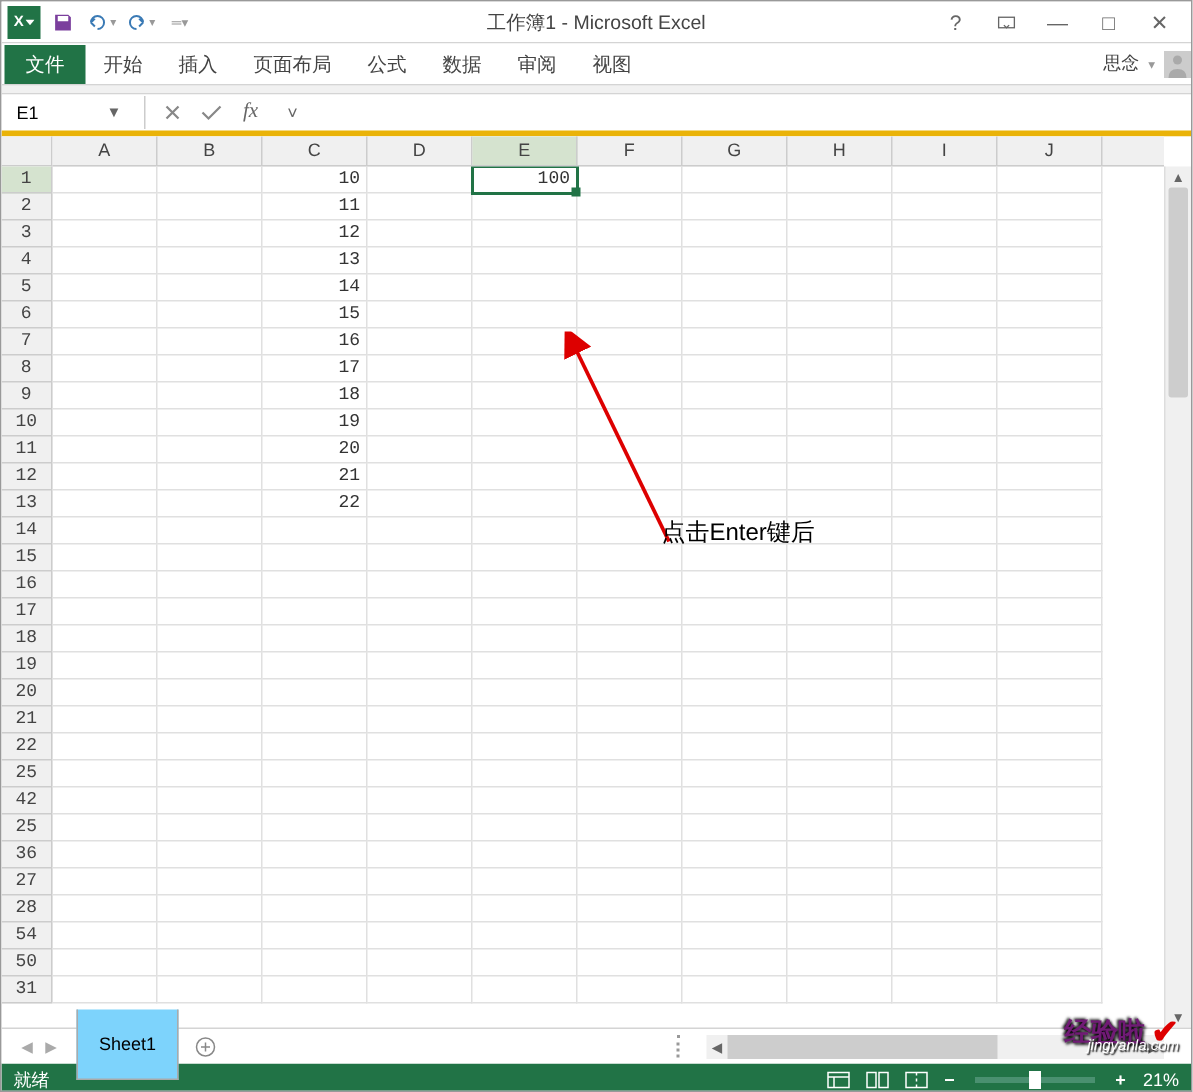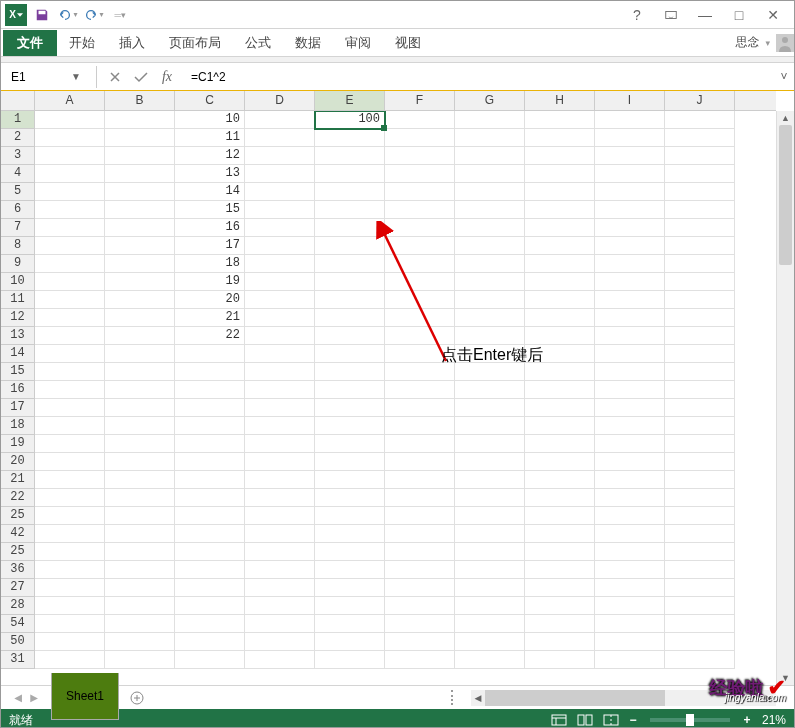--- a/index.html
+++ b/index.html
@@ -112,6 +112,7 @@
       <span style="font-size:9px;color:#999">═▾</span>
     </div>
   </div>
+  <div class="title-text">工作簿1 - Microsoft Excel</div>
   <div class="win-controls">
     <div class="win-btn">?</div>
     <div class="win-btn">

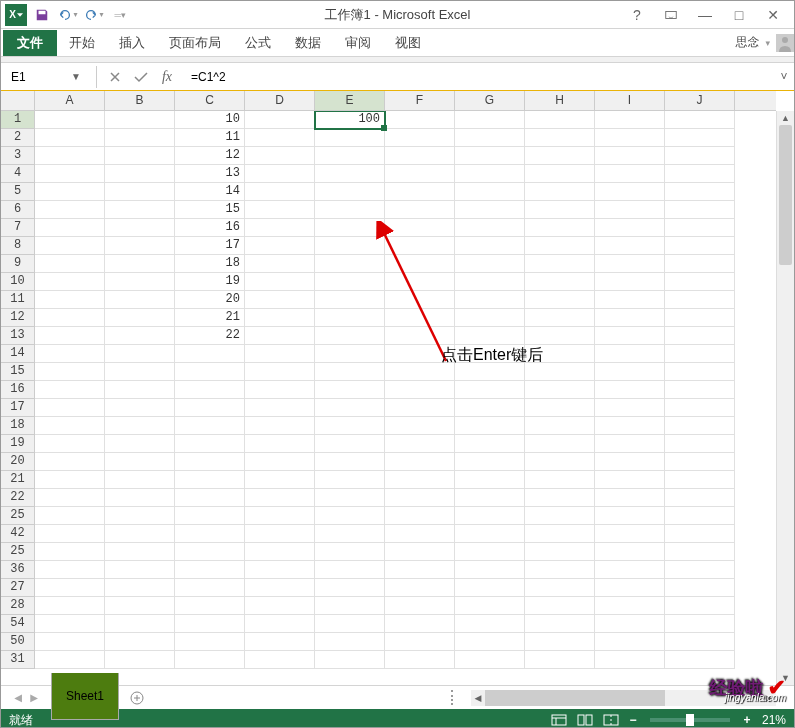--- a/index.html
+++ b/index.html
@@ -15,7 +15,7 @@
     .win-btn { width: 26px; height: 20px; display: flex; align-items: center; justify-content: center; color: #666; font-size: 14px; }
     
     .ribbon-tabs { height: 28px; background: #fff; display: flex; align-items: center; border-bottom: 1px solid #d4d4d4; position: relative; }
-    .tab-file { background: #217346; color: #fff; height: 26px; padding: 0 14px; display: flex; align-items: center; font-size: 13px; margin-left: 2px; font-weight: bold; }
+    .tab-file { background: #217346; color: #fff; height: 26px; padding: 0 14px; display: flex; align-items: center; font-size: 13px; margin-left: 2px; }
     .tab { padding: 0 12px; height: 26px; display: flex; align-items: center; color: #444; font-size: 13px; }
     .ribbon-right { margin-left: auto; display: flex; align-items: center; gap: 6px; padding-right: 0; }
     .avatar { width: 18px; height: 18px; background: #ccc; }

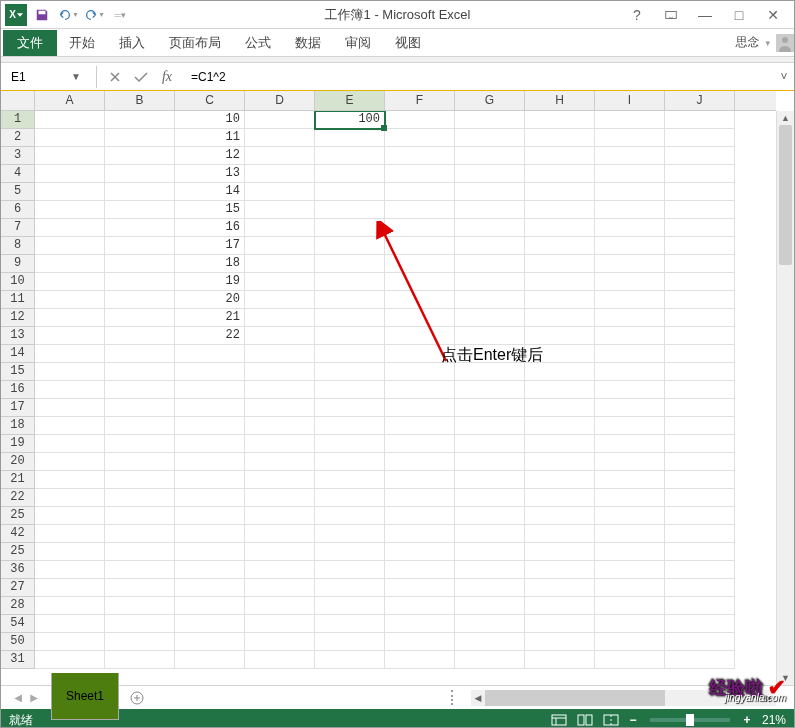--- a/index.html
+++ b/index.html
@@ -22,7 +22,7 @@
     
     .ribbon-collapsed { height: 6px; background: #f1f1f1; border-bottom: 1px solid #d4d4d4; }
     
-    .formula-bar { height: 28px; display: flex; align-items: center; border-bottom: 1px solid #eab308; background: #fff; }
+    .formula-bar { height: 28px; display: flex; align-items: center; border-bottom: 4px solid #eab308; background: #fff; }
     .name-box { width: 92px; padding: 0 6px; border-right: 1px solid #ccc; height: 22px; display: flex; align-items: center; margin-left: 4px; }
     .name-box-input { border: none; width: 60px; outline: none; font-size: 12px; }
     .name-dd { color: #666; font-size: 10px; }

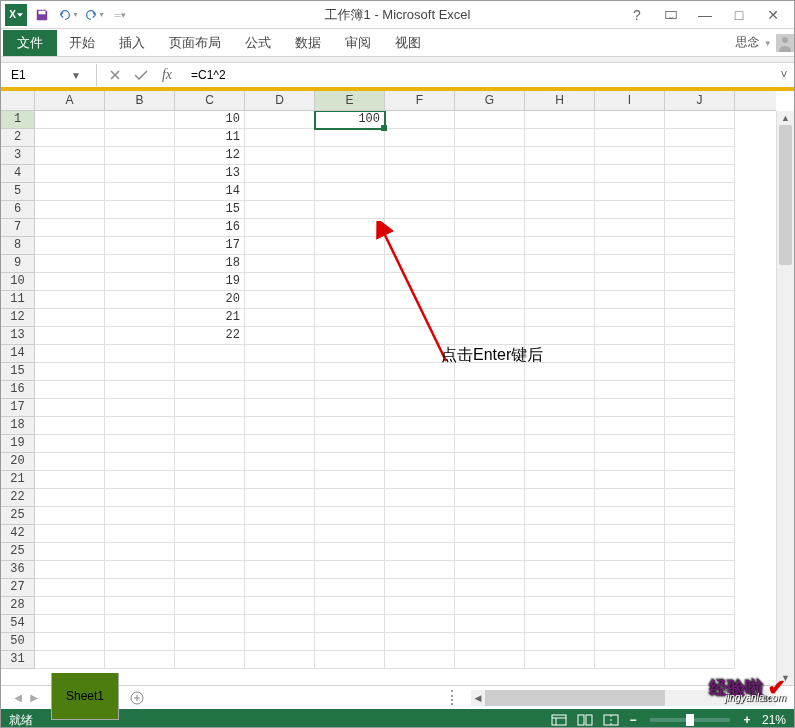--- a/index.html
+++ b/index.html
@@ -169,7 +169,6 @@
       <span class="fx-label">fx</span>
     </div>
   </div>
-  <input class="formula-input" value="=C1^2" style="">
   <div class="fb-expand">˅</div>
 </div>
 

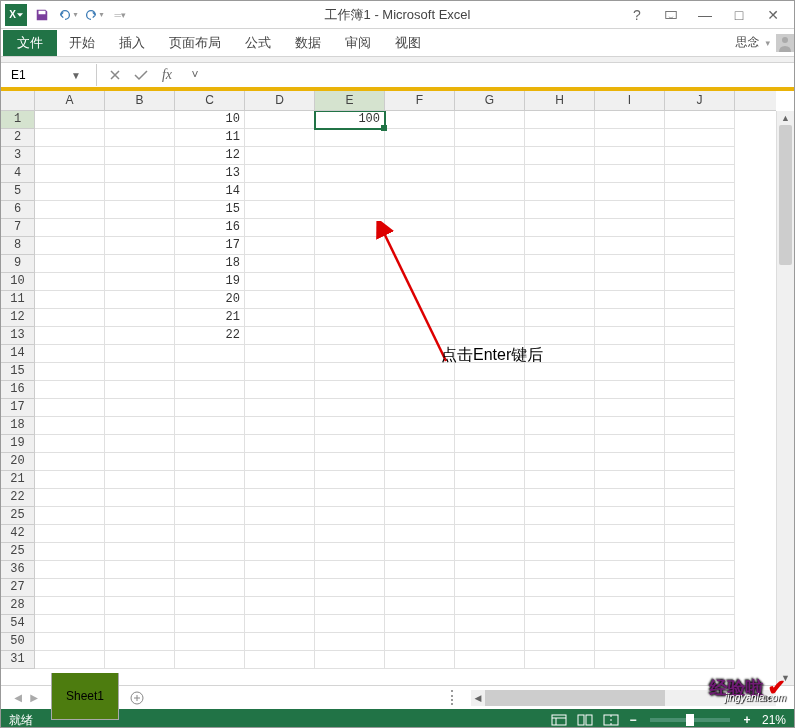--- a/index.html
+++ b/index.html
@@ -59,7 +59,7 @@
     .sheet-tabs { height: 24px; background: #fff; border-top: 1px solid #d4d4d4; display: flex; align-items: center; position: relative; }
     .st-nav { display: flex; gap: 2px; padding: 0 10px; }
     .st-arrow { width: 14px; color: #aaa; font-size: 10px; text-align: center; }
-    .sheet-tab { padding: 16px 14px; border: 1px solid #aaa; border-top: none; background: #4d7c0f; font-size: 12px; position: relative; top: -1px; }
+    .sheet-tab { padding: 16px 14px; border: 1px solid #aaa; border-top: none; background: #7dd3fc; font-size: 12px; position: relative; top: -1px; }
     .sheet-add { width: 24px; height: 20px; display: flex; align-items: center; justify-content: center; color: #666; margin-left: 6px; }
     .hscroll-sep { position: absolute; left: 450px; top: 4px; bottom: 4px; border-left: 2px dotted #999; }
     .hscroll { position: absolute; right: 18px; left: 470px; top: 4px; height: 16px; background: #f0f0f0; }

